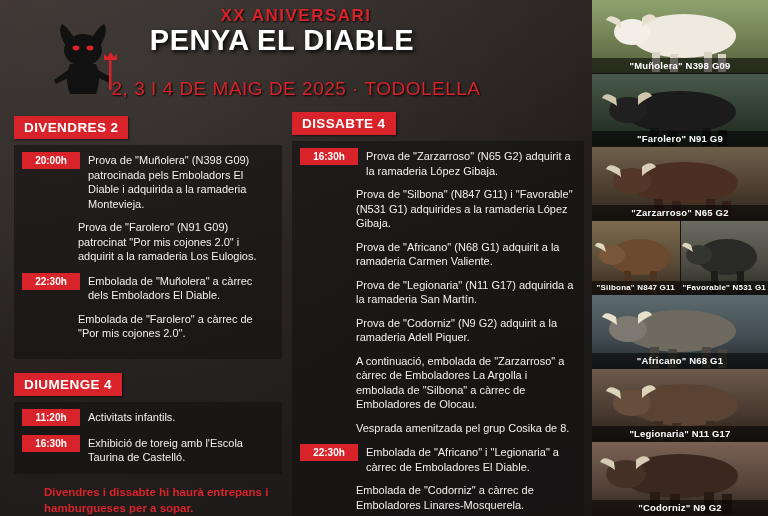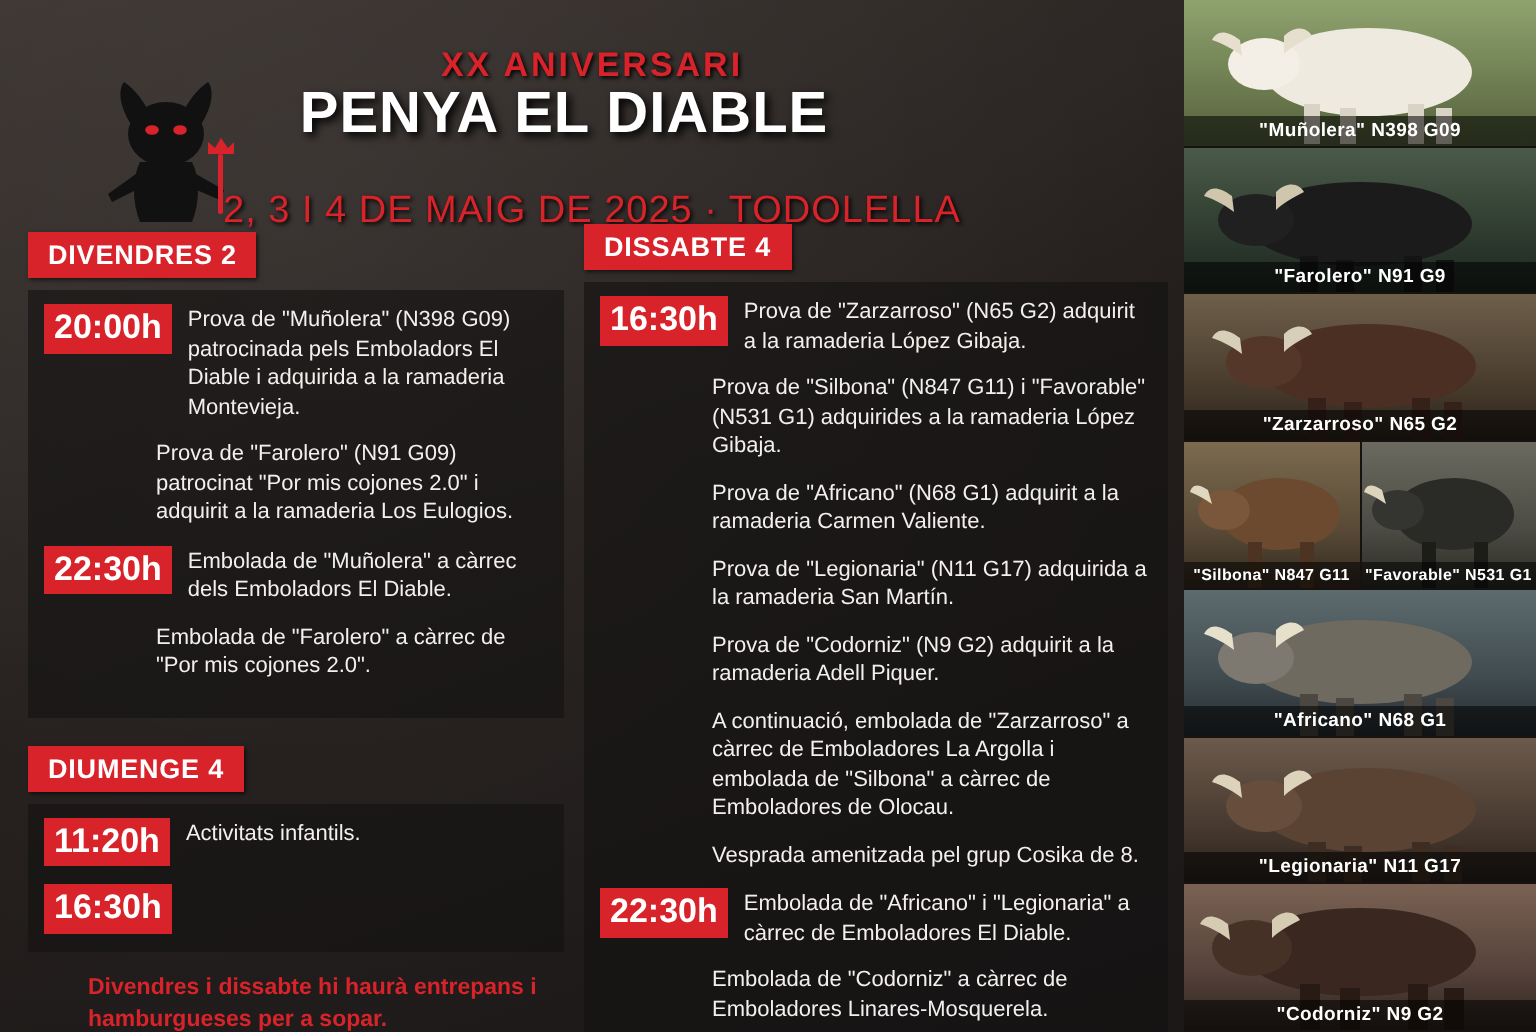--- a/index.html
+++ b/index.html
@@ -17,7 +17,7 @@
   }
   
   .header{
-    position:absolute;left:0;top:17px;width:592px;height:118px;
+    position:absolute;left:0;top:0;width:592px;height:118px;
   }
   .aniv{
     position:absolute;left:0;top:6px;width:592px;text-align:center;

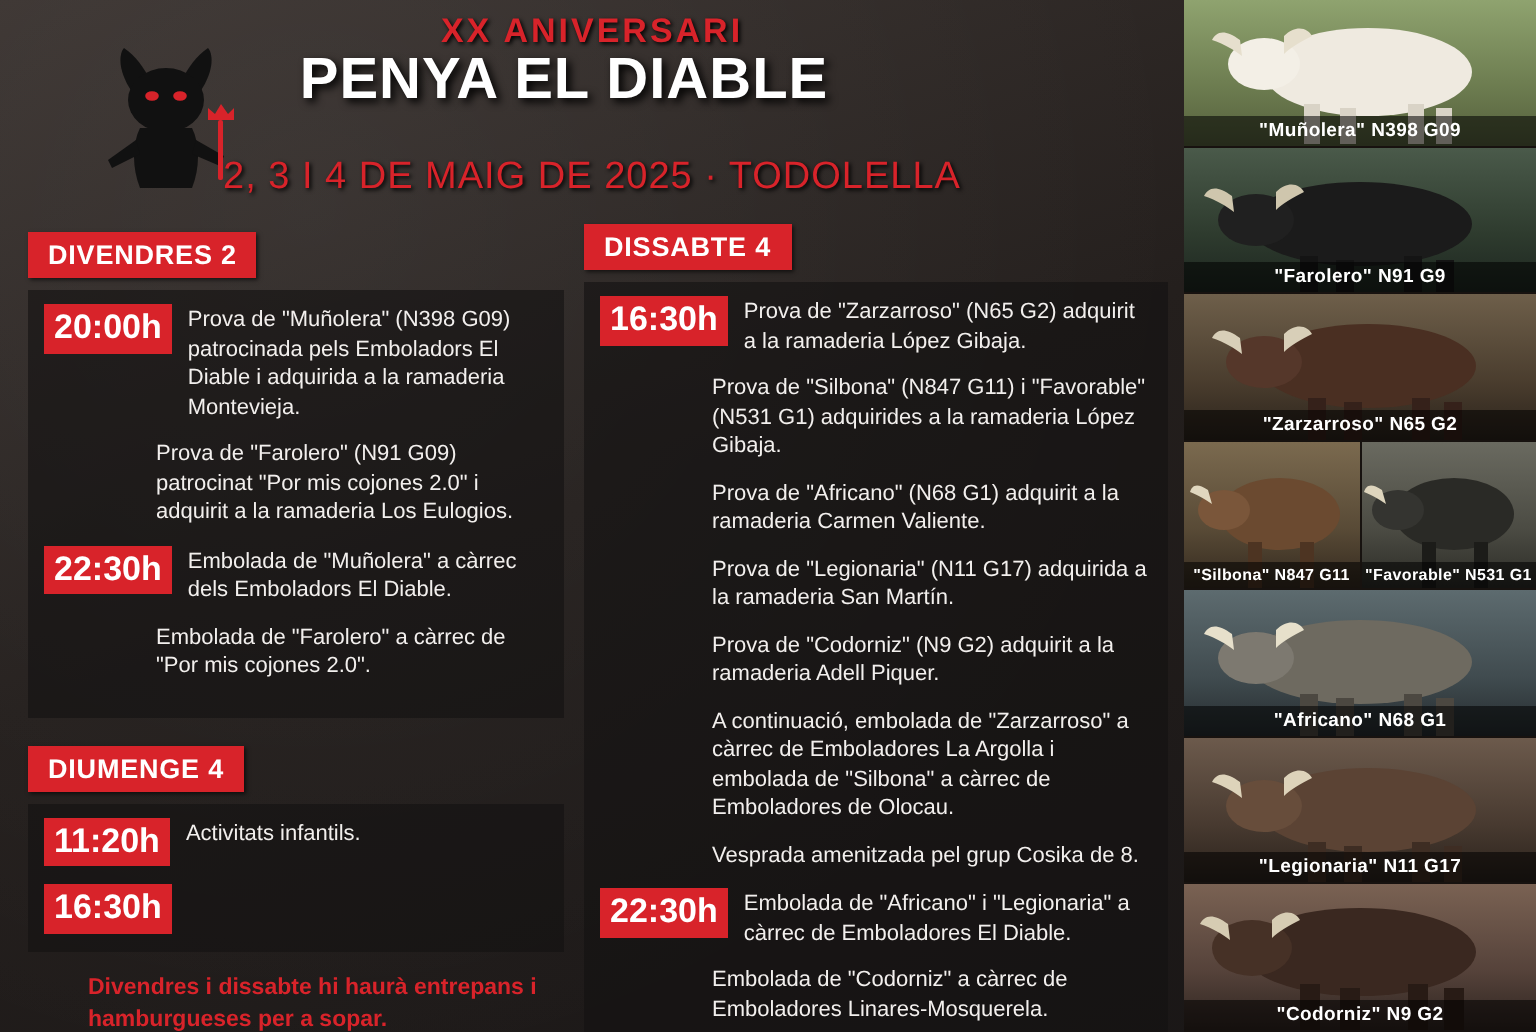--- a/index.html
+++ b/index.html
@@ -57,7 +57,7 @@
   }
   .row:last-child{margin-bottom:0;}
   .time{
-    background:#d8232a;color:#fff;font-weight:bold;font-size:17px;
+    background:#d8232a;color:#fff;font-weight:bold;font-size:10px;
     padding:3px 5px;min-width:48px;text-align:center;margin-right:8px;
     flex:0 0 auto;line-height:1.1;
   }

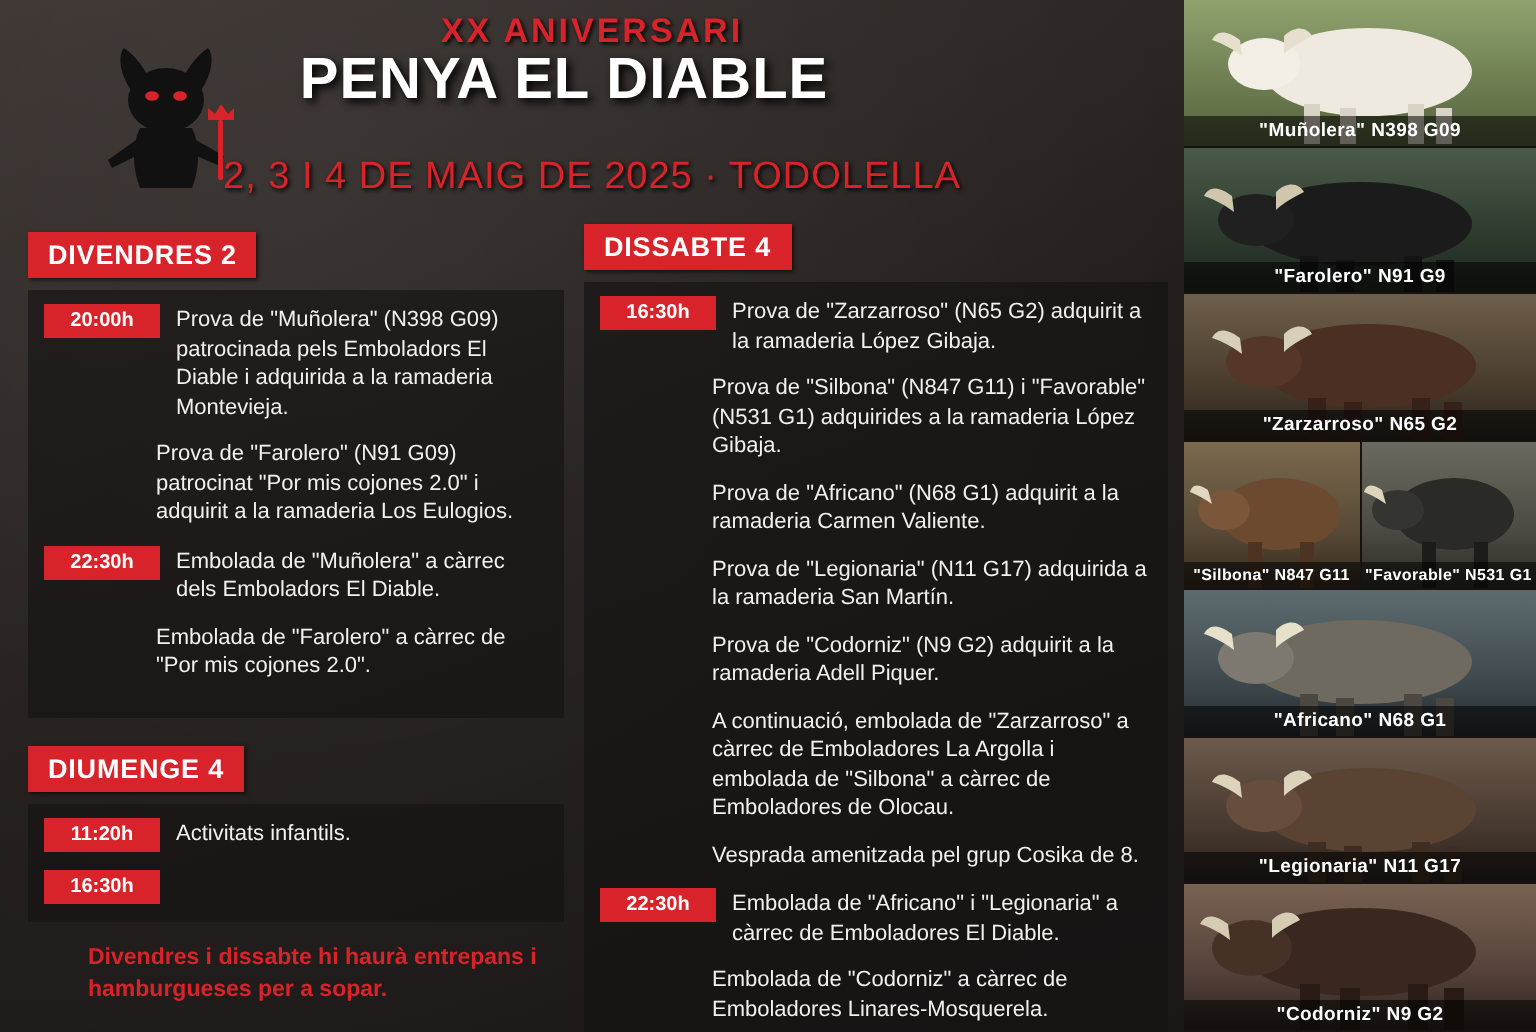--- a/index.html
+++ b/index.html
@@ -153,6 +153,7 @@
       </div>
       <div class="row">
         <div class="time">16:30h</div>
+        <div class="txt">Exhibició de toreig amb l'Escola Taurina de Castelló.</div>
       </div>
     </div>
 

